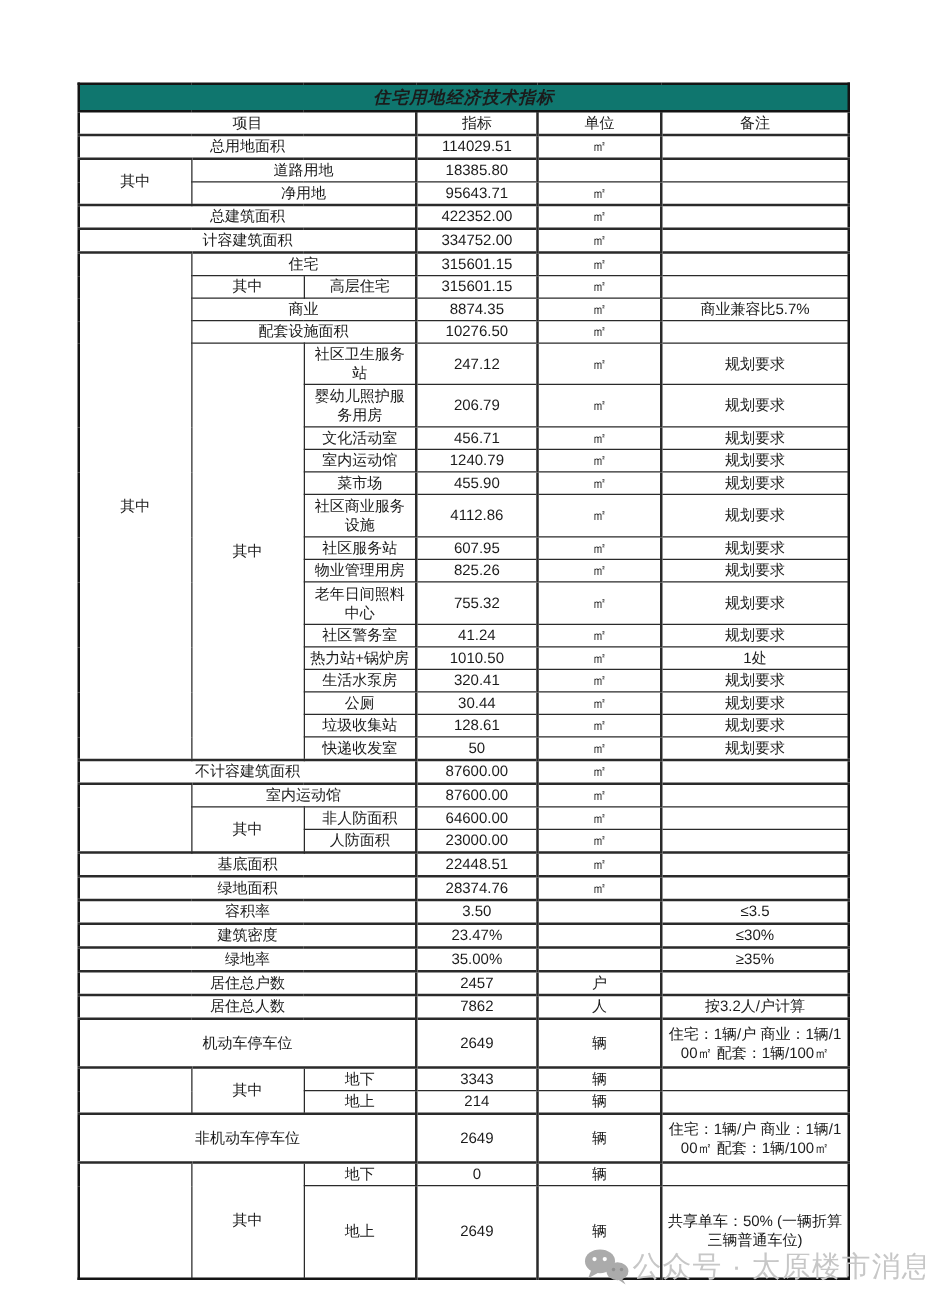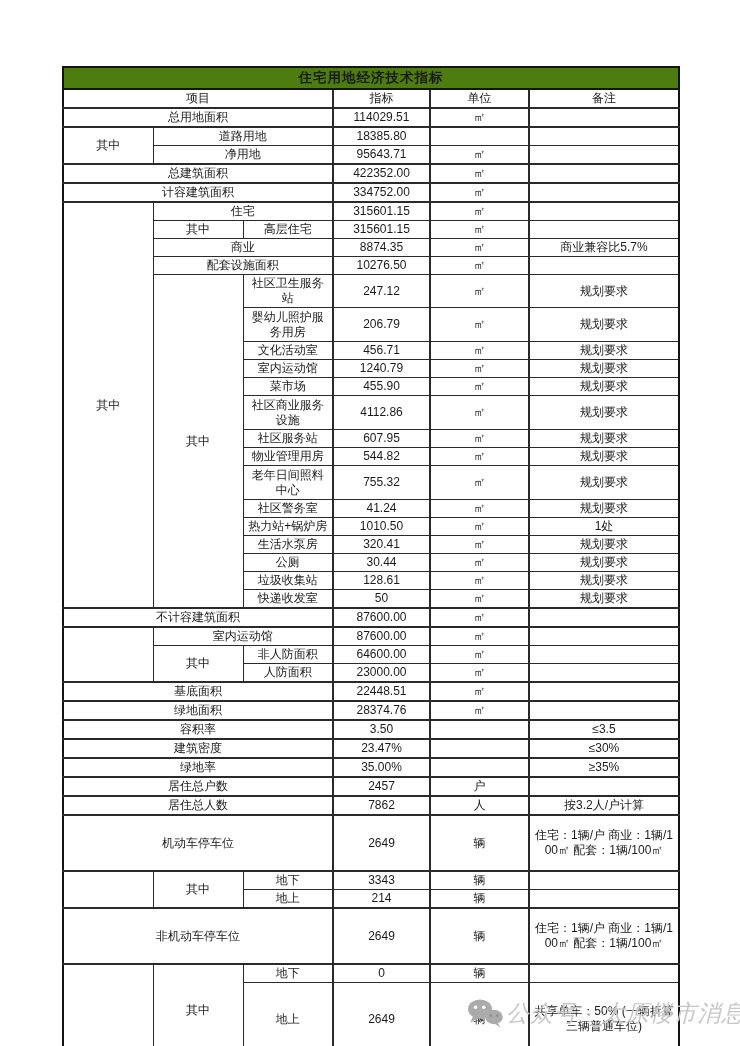--- a/index.html
+++ b/index.html
@@ -71,7 +71,7 @@
     </colgroup>
     <tbody>
         <tr class="title-row">
-          <td colspan="6" class="title-cell" style="background: #4d7c0f;">住宅用地经济技术指标</td>
+          <td colspan="6" class="title-cell" style="background: #0f766e; font-style: italic;">住宅用地经济技术指标</td>
         </tr>
         <tr>
           <th colspan="3" class="vsep sect">项目</th>

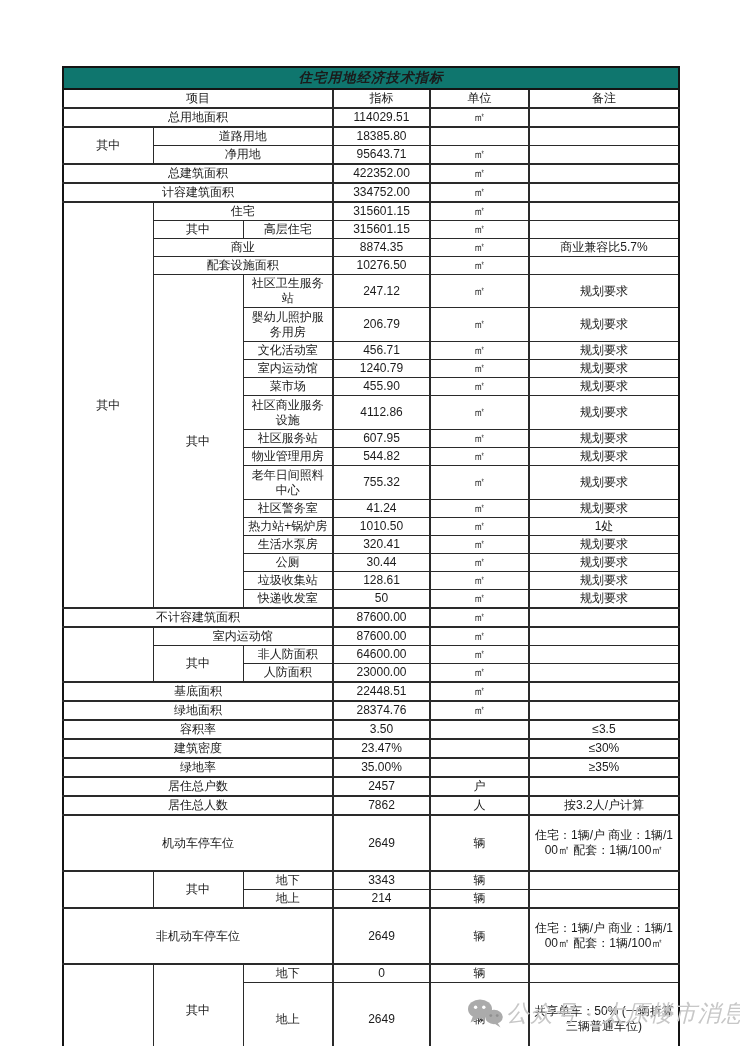--- a/index.html
+++ b/index.html
@@ -181,7 +181,7 @@
         </tr>
         <tr>
           <td class="vsep">物业管理用房</td>
-          <td class="vsep">544.82</td>
+          <td class="vsep">825.26</td>
           <td class="vsep">㎡</td>
           <td>规划要求</td>
         </tr>

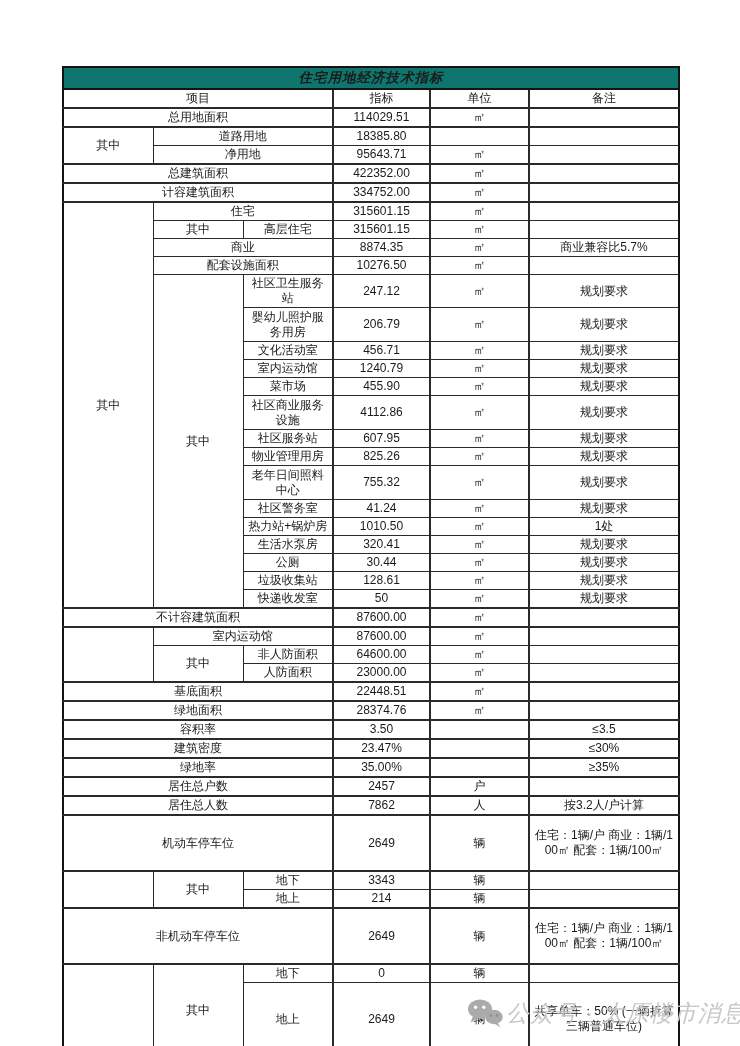--- a/index.html
+++ b/index.html
@@ -26,7 +26,7 @@
   }
   table.spec tr { height:16px; }
   table.spec tr.h2 { height:34px;margin-left:44px; }
-  table.spec tr.h3 { height:56px; }
+  table.spec tr.h3 { height:39px; }
   table.spec tr.h4 { height:74px; }
   table.spec tr.title-row { height:22px; }
   table.spec td.vsep, table.spec th.vsep { border-right-width:2px; }

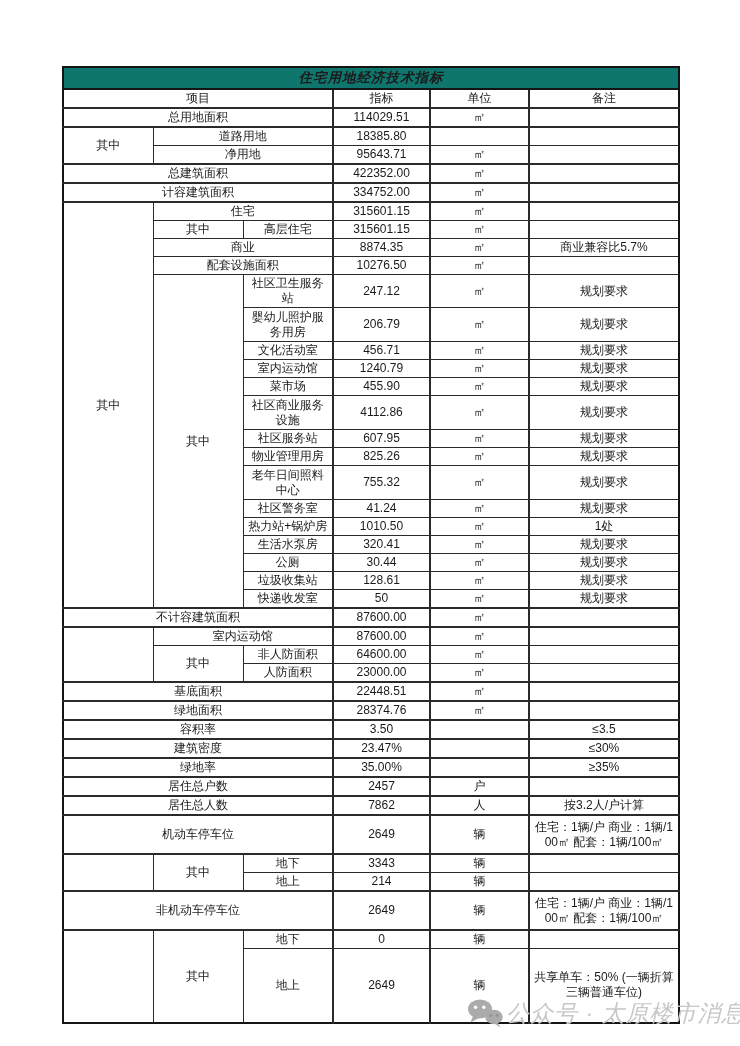--- a/index.html
+++ b/index.html
@@ -38,7 +38,6 @@
   .watermark {
     position:absolute; left:0; top:985px; width:740px; height:61px;
     pointer-events:none;
-    font-style:italic;
   }
   .wx-icon { position:absolute; left:467px; top:13px; width:36px; height:30px; }
   .wx-text {

